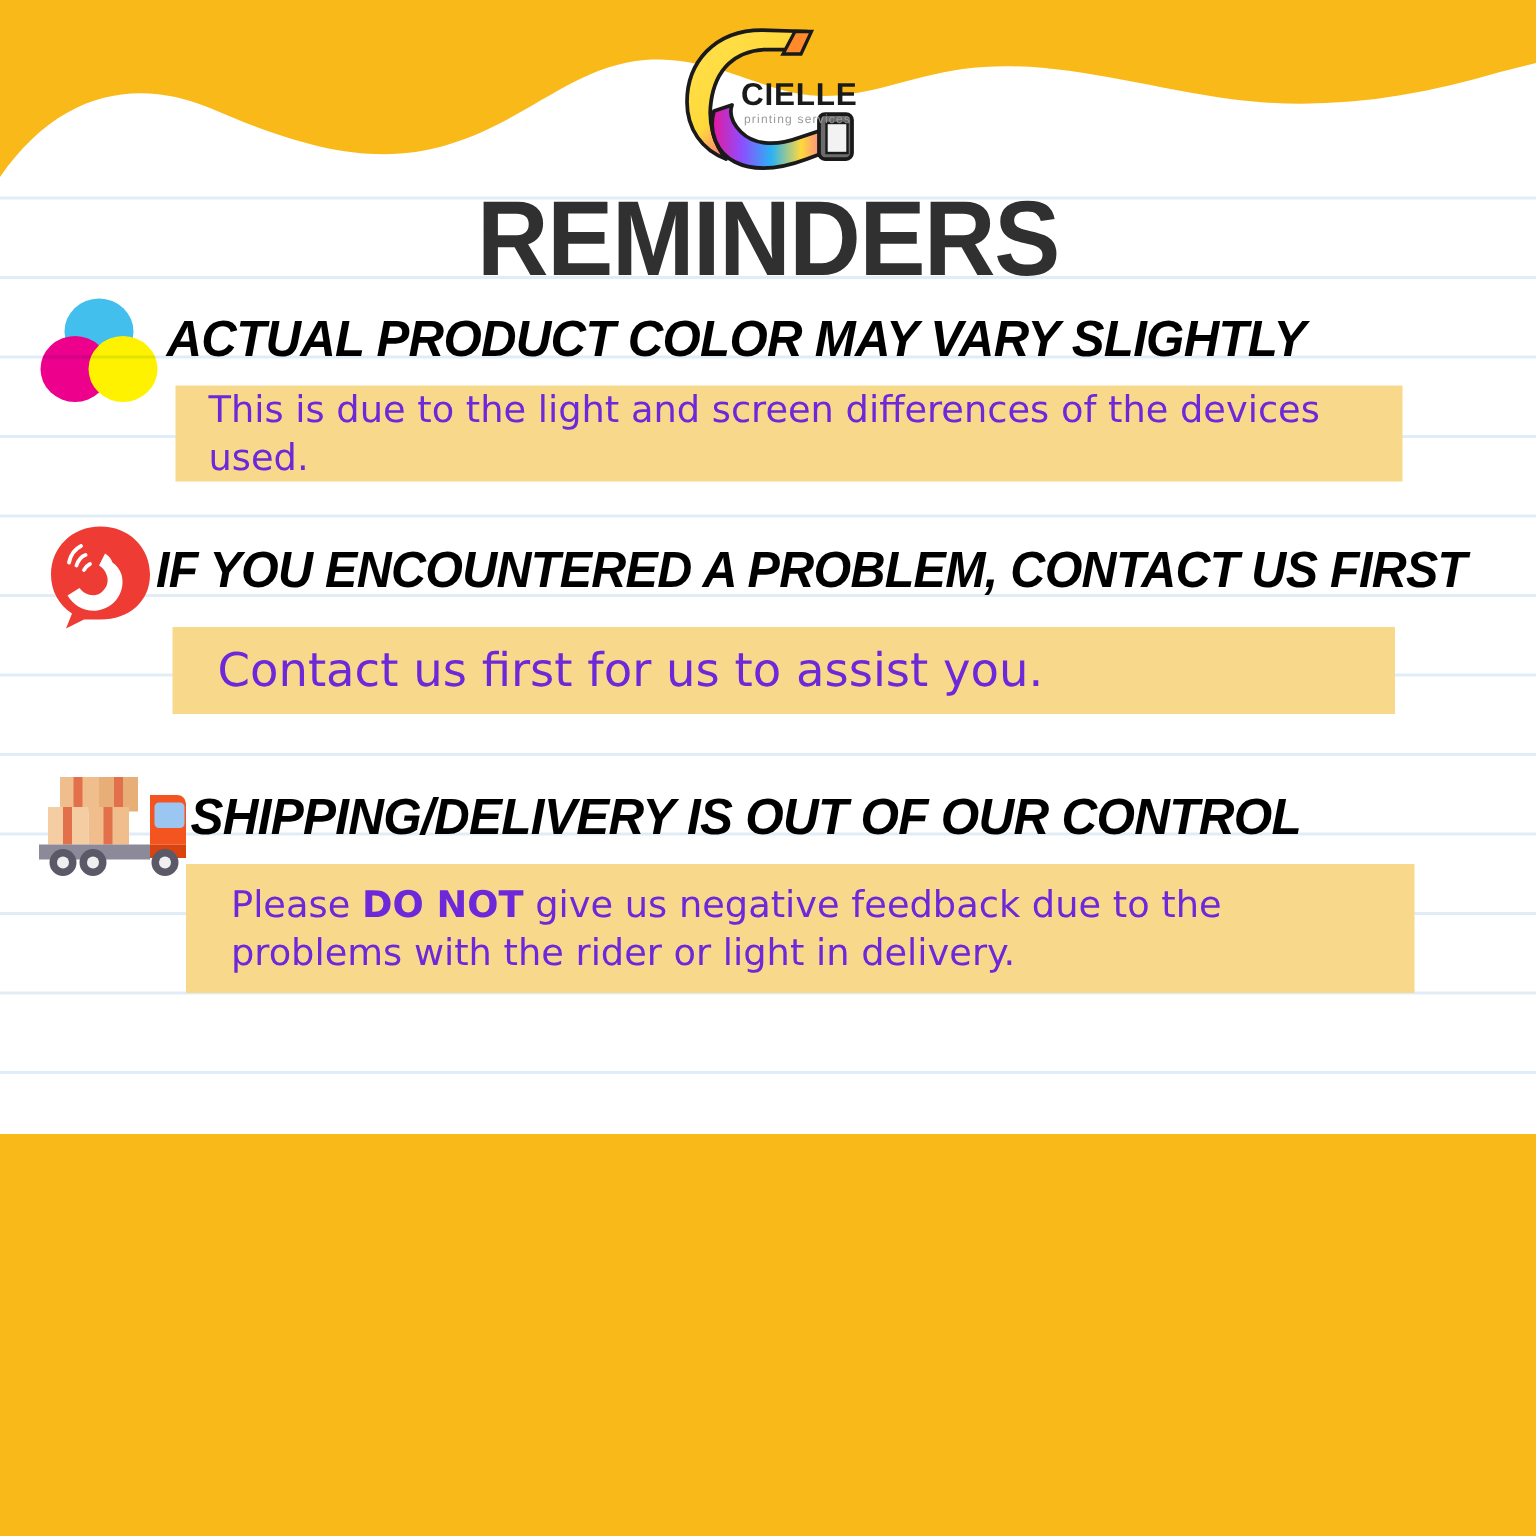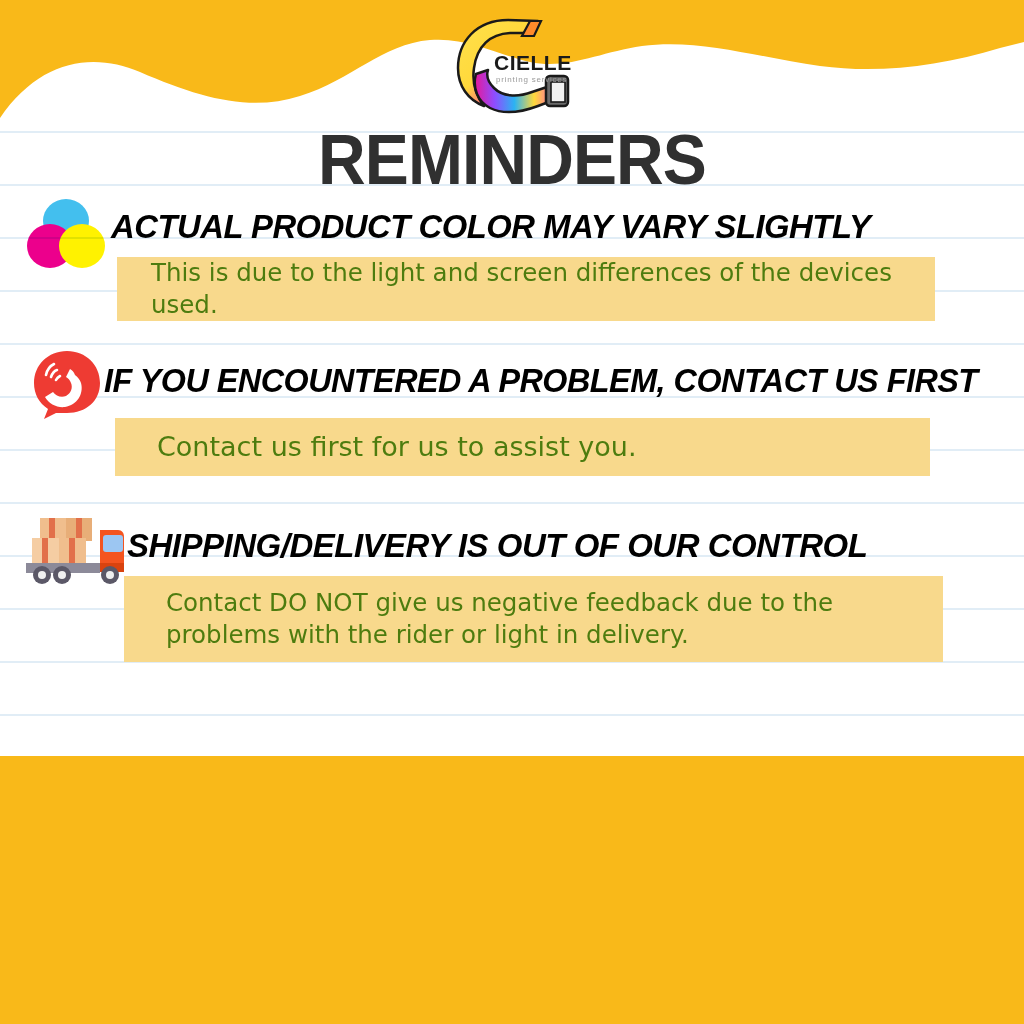--- a/index.html
+++ b/index.html
@@ -42,9 +42,9 @@
     box-sizing:border-box;
   }
   .hl p{
-    margin:16px;
+    margin:4px;
     font-family:"DejaVu Sans",sans-serif;
-    color:#4d7c0f;
+    color:#6d28d9;
     line-height:1.32;
   }
   .hl b{font-weight:normal;}

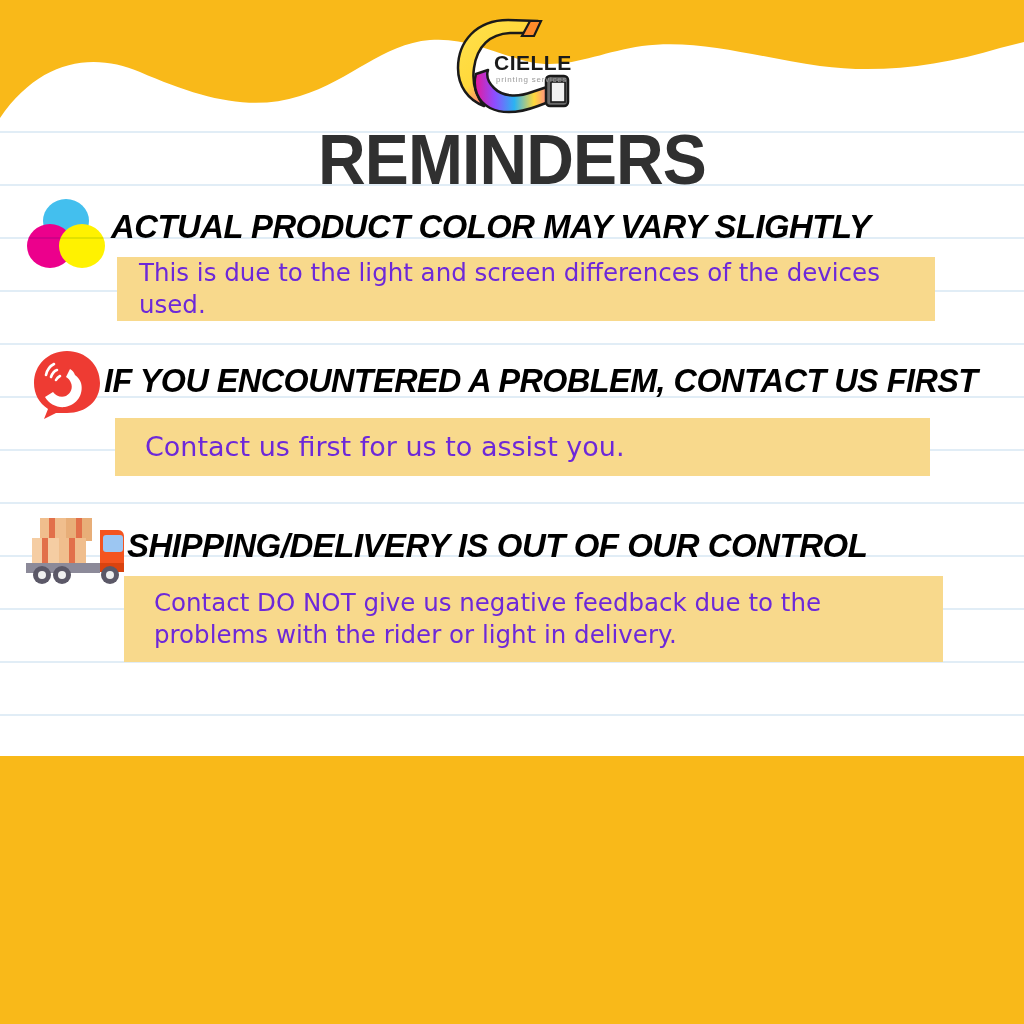--- a/index.html
+++ b/index.html
@@ -179,7 +179,7 @@
   </div>
   <div class="rem-head" style="left:104px;top:361px;font-size:34px;letter-spacing:-0.5px;transform:scaleX(.95);">IF YOU ENCOUNTERED A PROBLEM, CONTACT US FIRST</div>
   <div class="hl" style="left:115px;top:418px;width:815px;height:58px;padding:0 26px;">
-    <p style="font-size:27px;">
+    <p style="font-size:31px;">
       <span>Contact us first for us to assist you.</span>
     </p>
   </div>

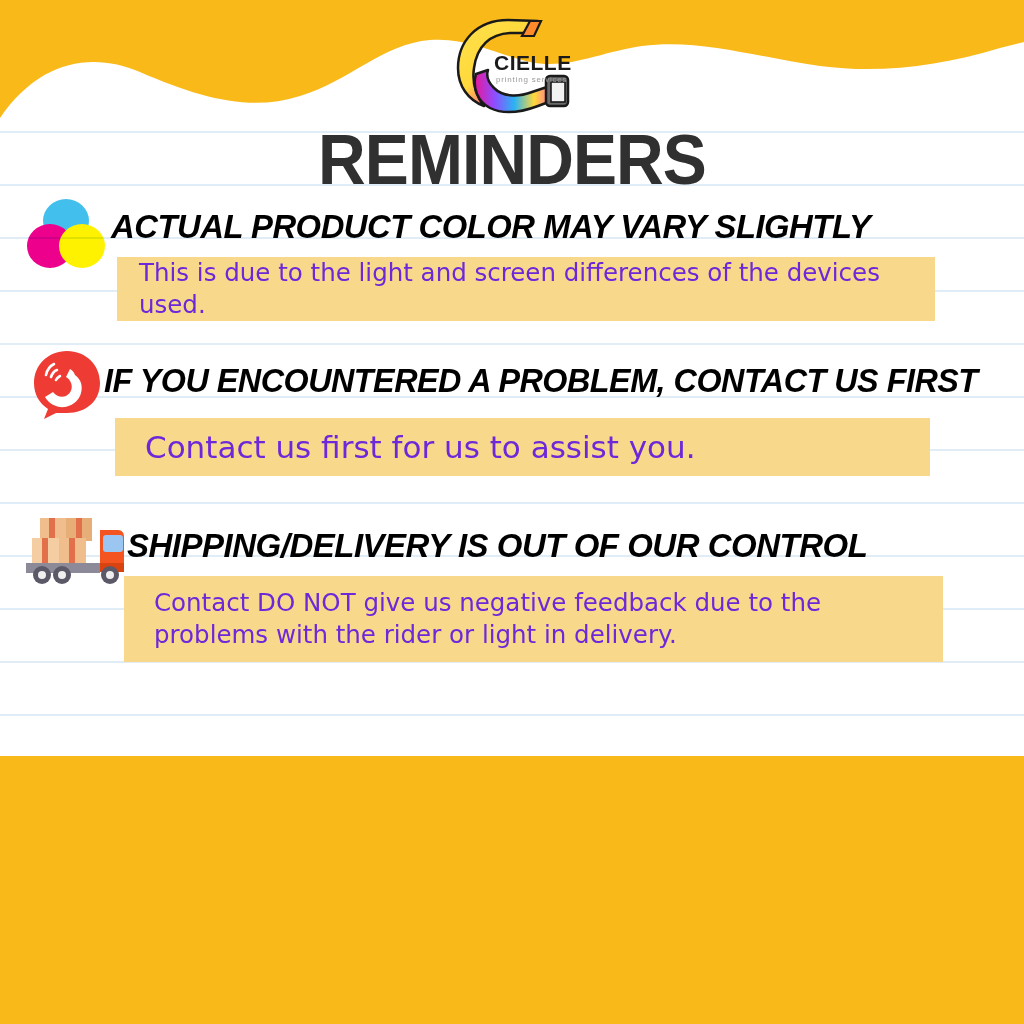--- a/index.html
+++ b/index.html
@@ -214,7 +214,7 @@
   <div class="rem-head" style="left:127px;top:526px;font-size:34px;letter-spacing:-0.5px;transform:scaleX(.97);">SHIPPING/DELIVERY IS OUT OF OUR CONTROL</div>
   <div class="hl" style="left:124px;top:576px;width:819px;height:86px;padding:0 26px;">
     <p style="font-size:24.5px;">
-      <span>Contact </span><b>DO NOT</b><span> give us negative feedback due to the problems with the rider or light in delivery.</span>
+      <span>Please </span><b>DO NOT</b><span> give us negative feedback due to the problems with the rider or light in delivery.</span>
     </p>
   </div>
 

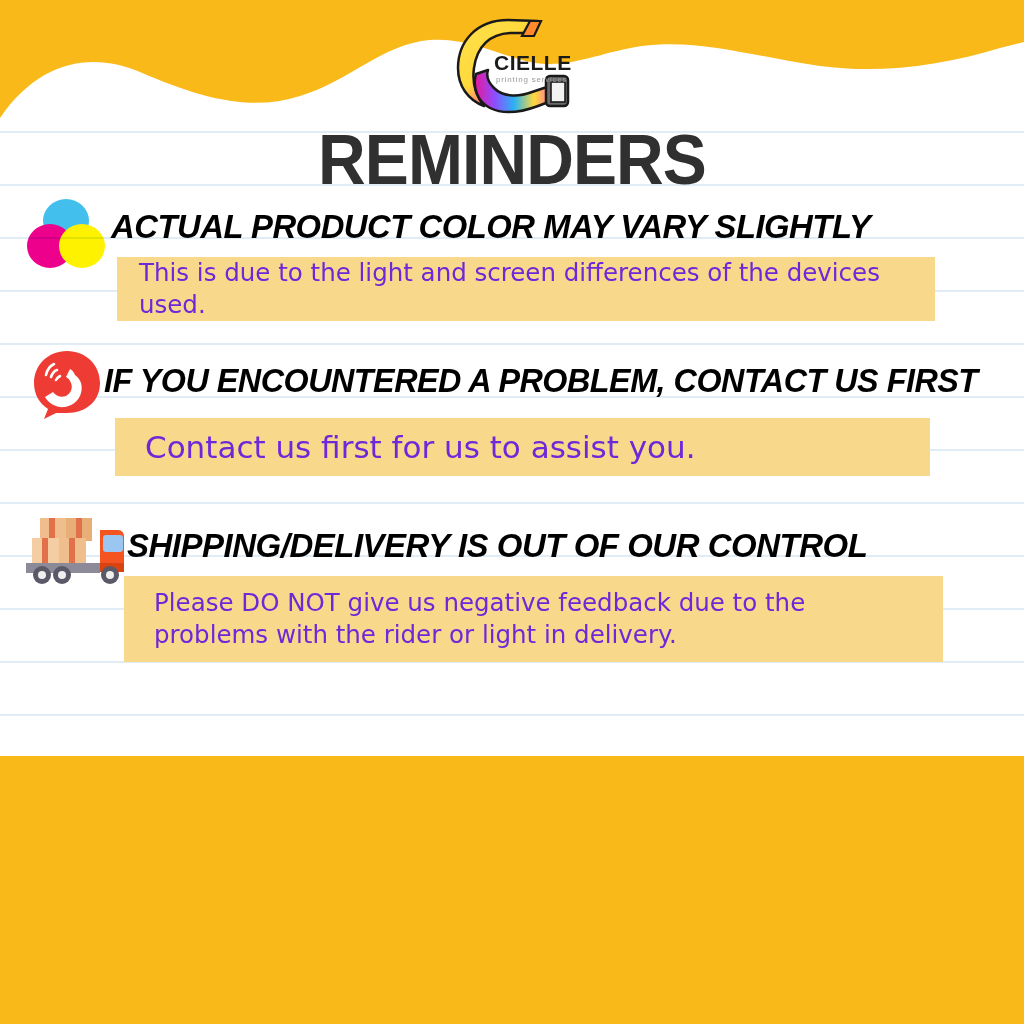--- a/index.html
+++ b/index.html
@@ -47,7 +47,7 @@
     color:#6d28d9;
     line-height:1.32;
   }
-  .hl b{font-weight:normal;}
+  .hl b{font-weight:bold;}
 
   
   .callout{

